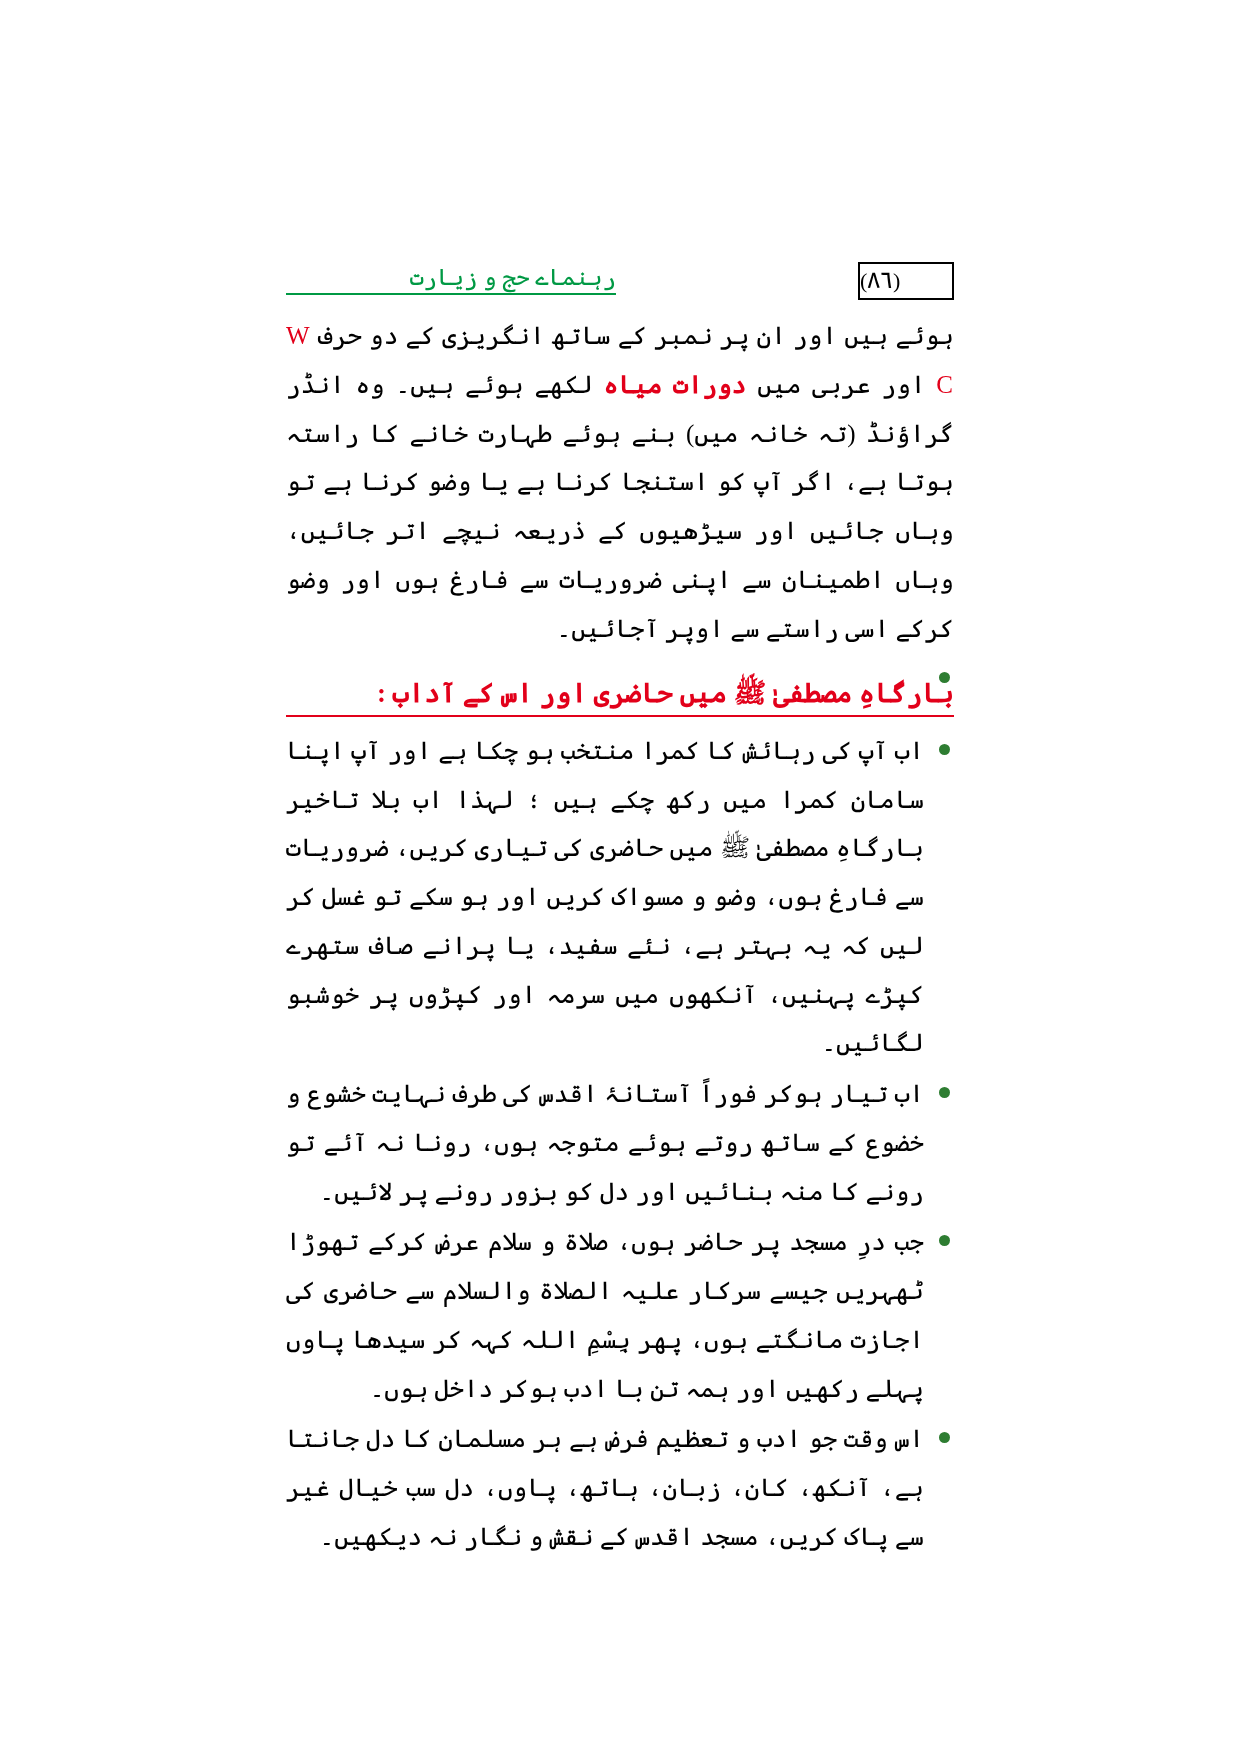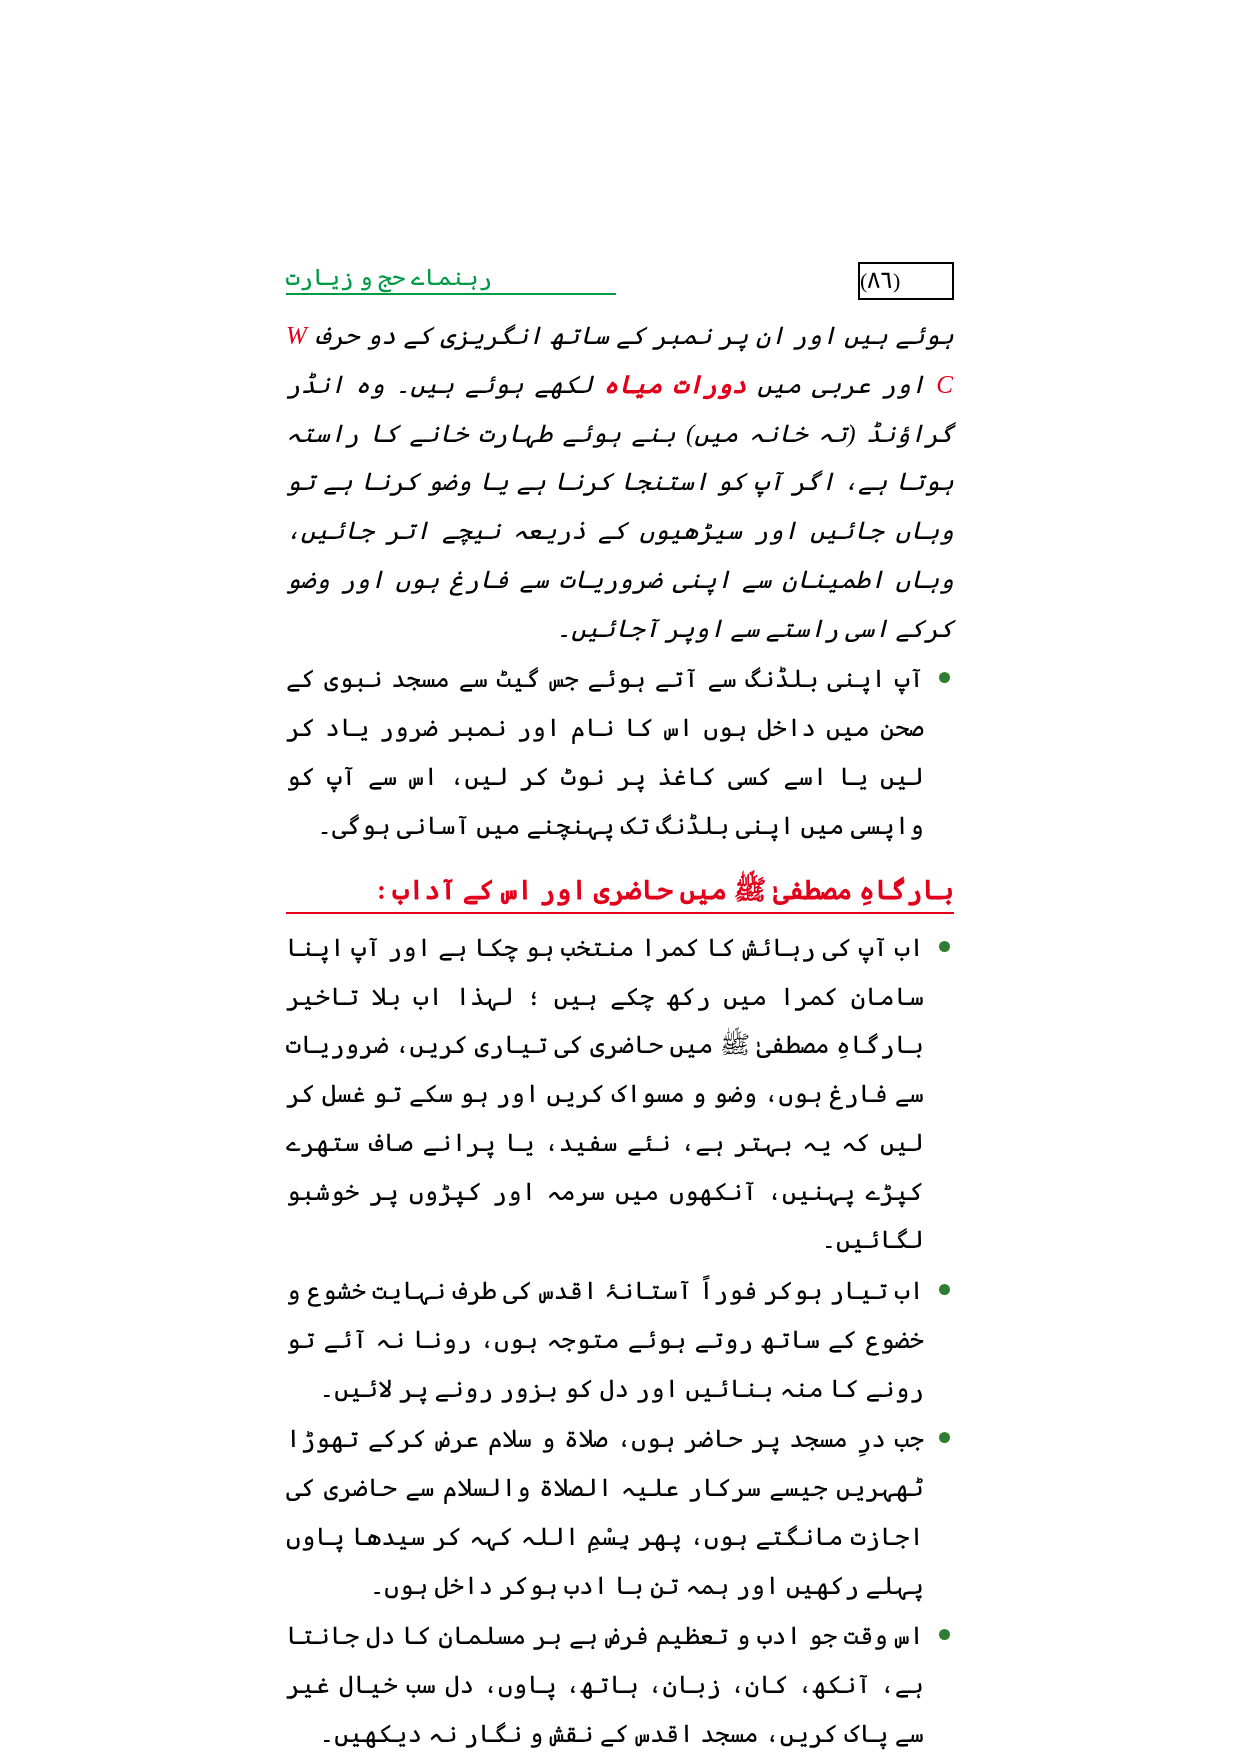--- a/index.html
+++ b/index.html
@@ -58,7 +58,7 @@
     left: 0;
     top: 2px;
     width: 330px;
-    text-align: left;
+    text-align: right;
     font-size: 23px;
     color: #009944;
     font-family: "Liberation Serif", serif;

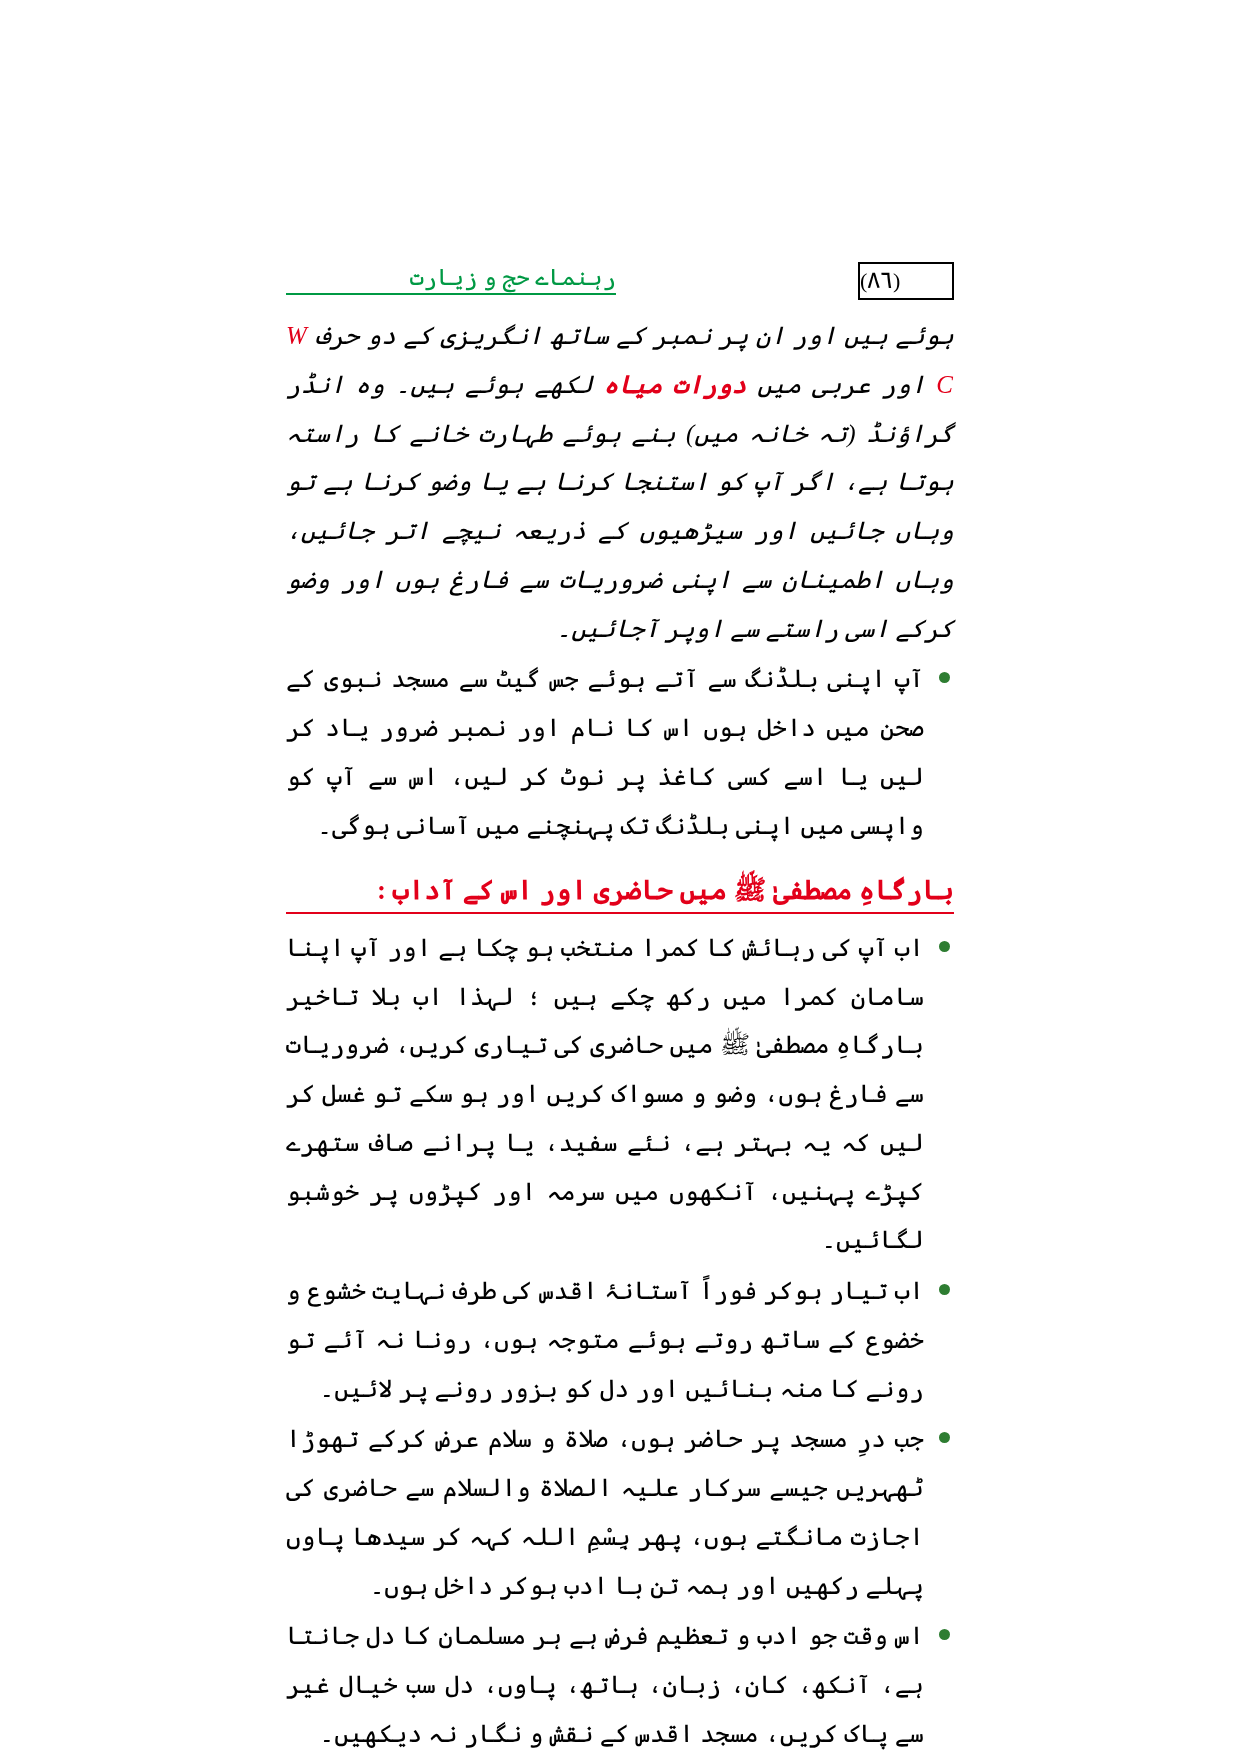--- a/index.html
+++ b/index.html
@@ -83,7 +83,6 @@
   }
   .para.first {
     text-indent: 0;
-    font-style: italic;
   }
   .red {
     color: #e2001a;

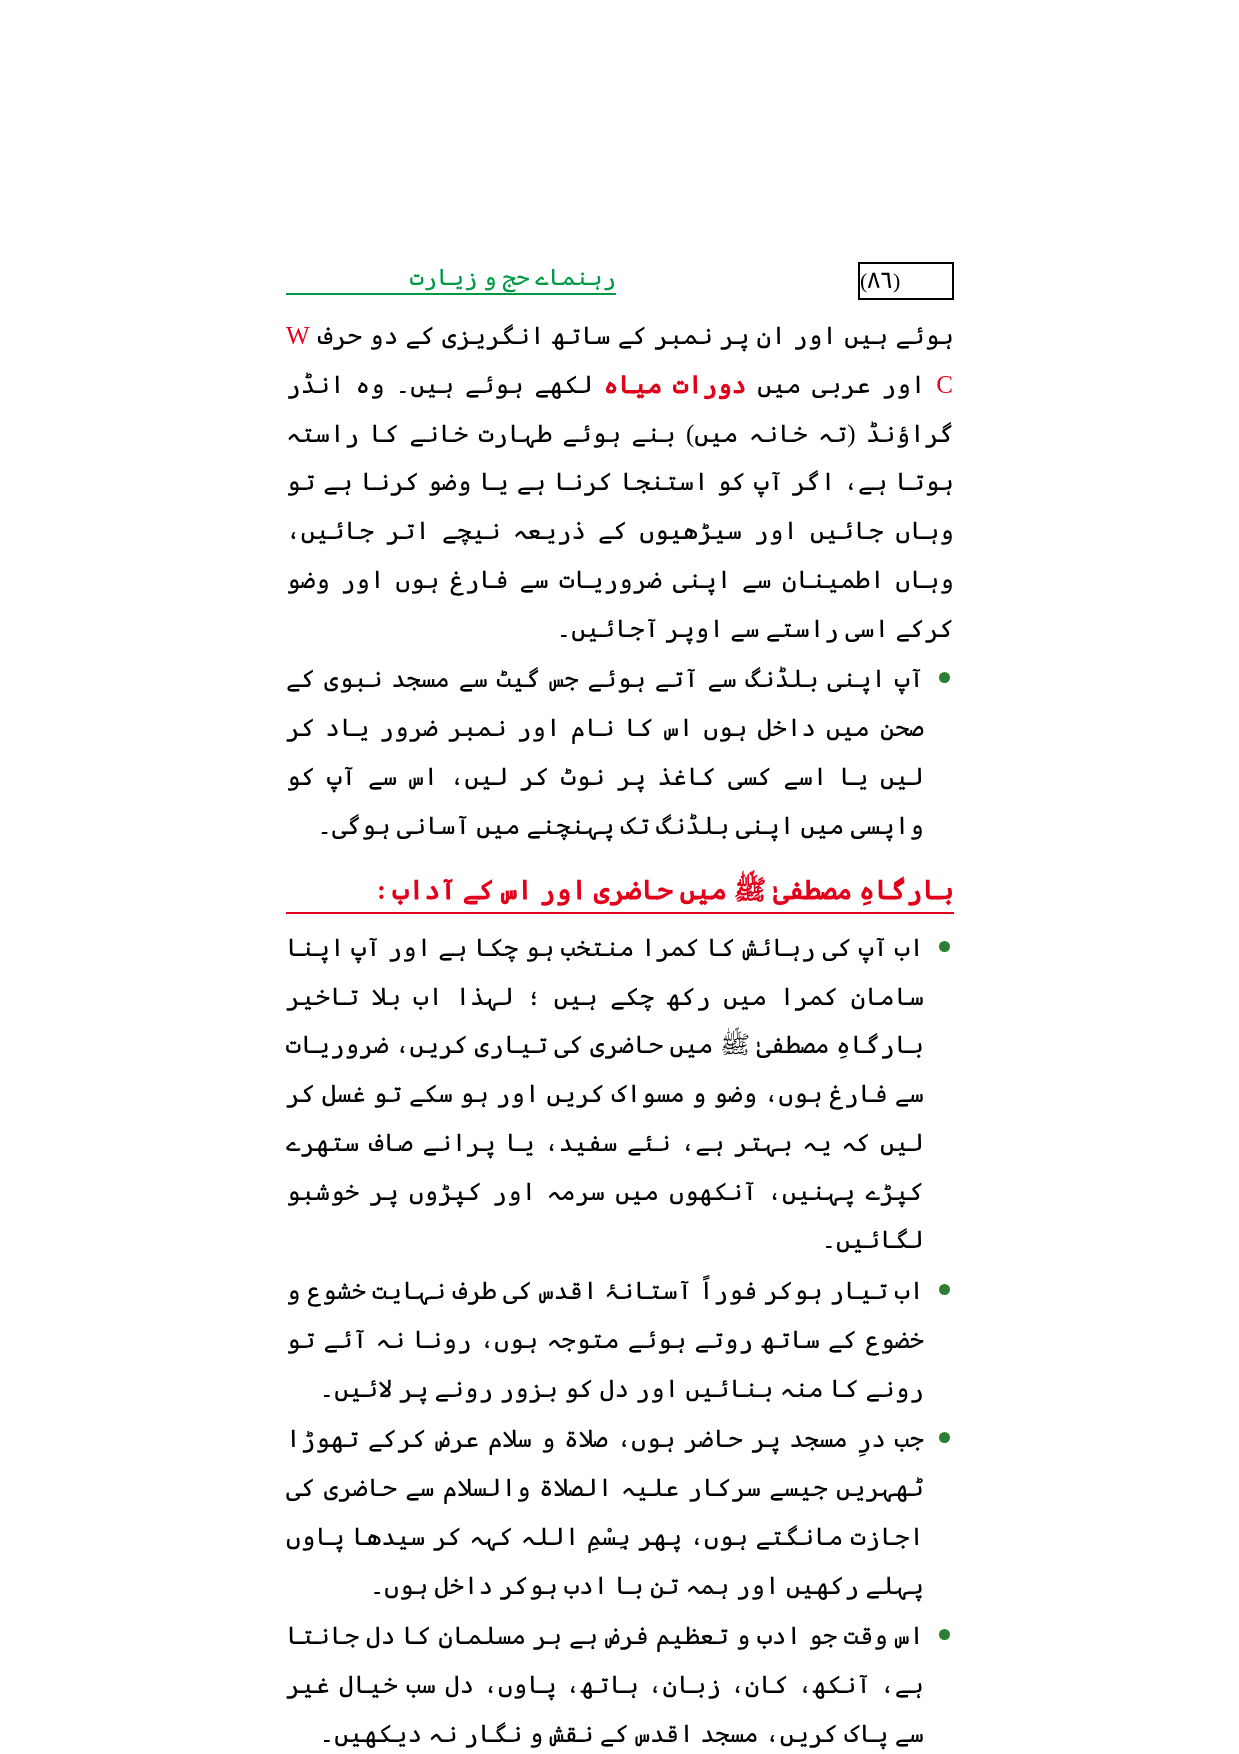--- a/index.html
+++ b/index.html
@@ -157,7 +157,6 @@
 
     <div class="bullet-item">
       <span class="dot"></span>
-      <span>آپ اپنی بلڈنگ سے آتے ہوئے جس گیٹ سے مسجد نبوی کے صحن میں داخل ہوں اس کا نام اور نمبر ضرور یاد کر لیں یا اسے کسی کاغذ پر نوٹ کر لیں، اس سے آپ کو واپسی میں اپنی بلڈنگ تک پہنچنے میں آسانی ہوگی۔</span>
     </div>
 
     <div class="section-heading">

